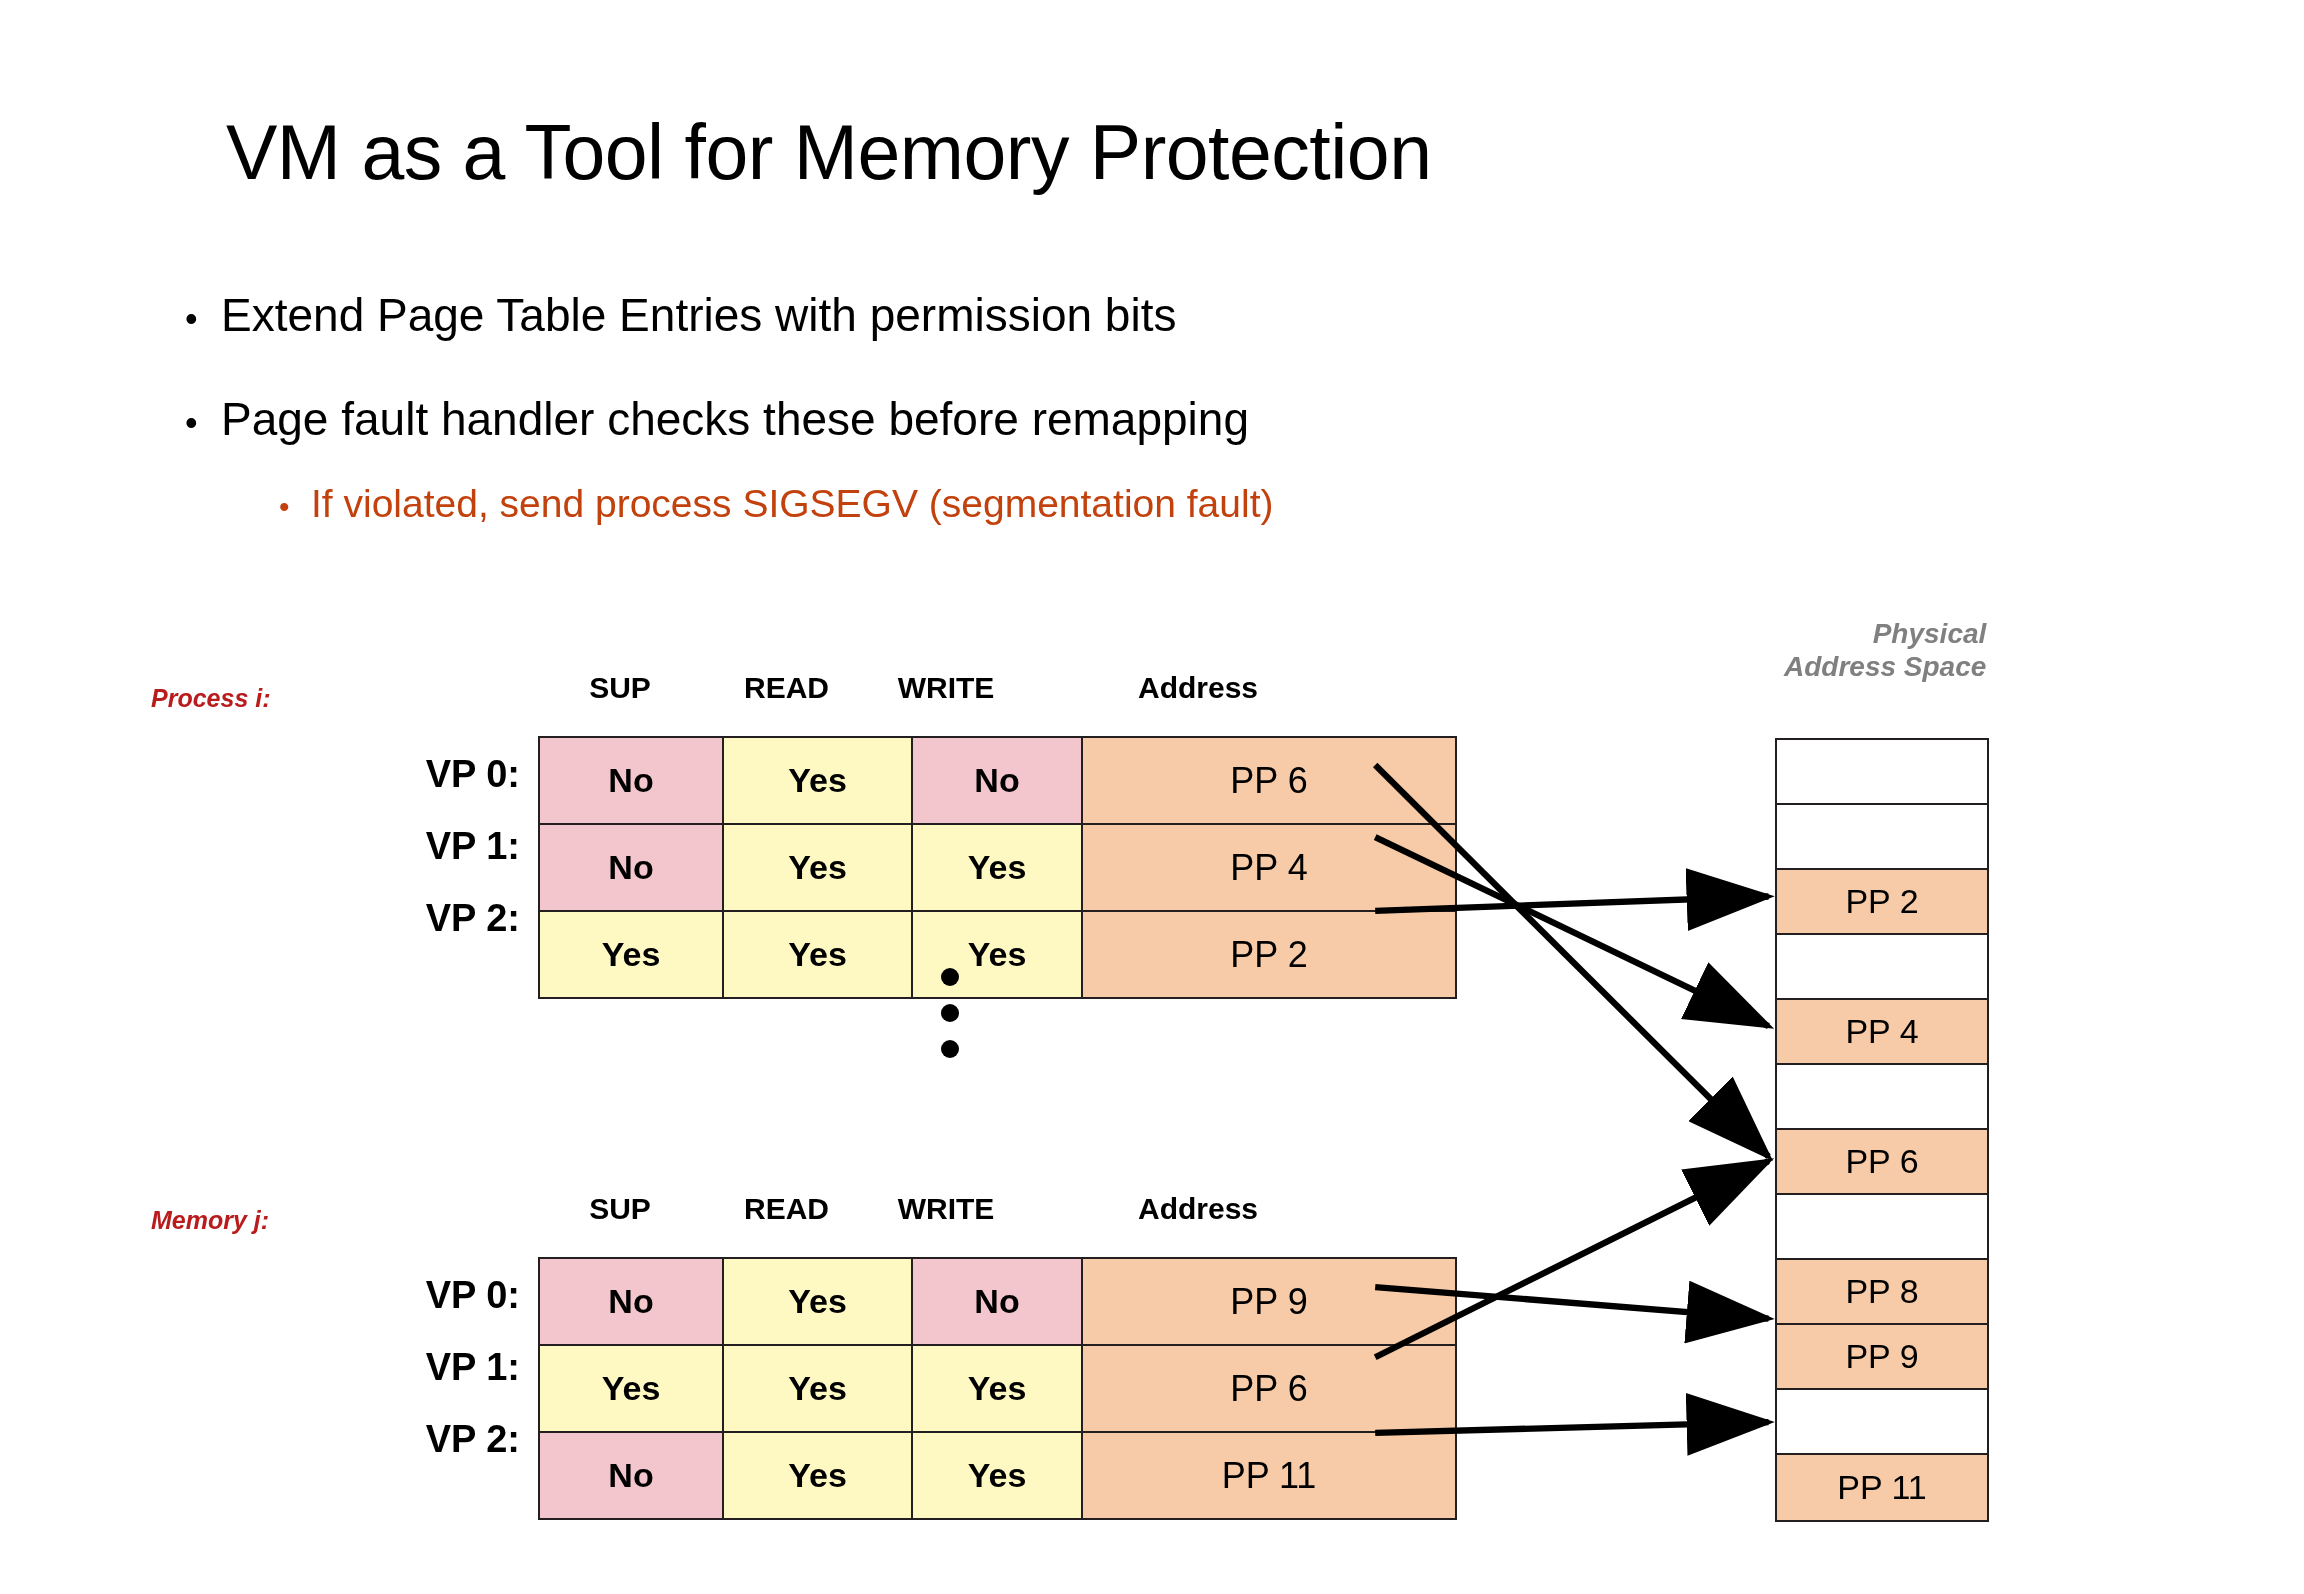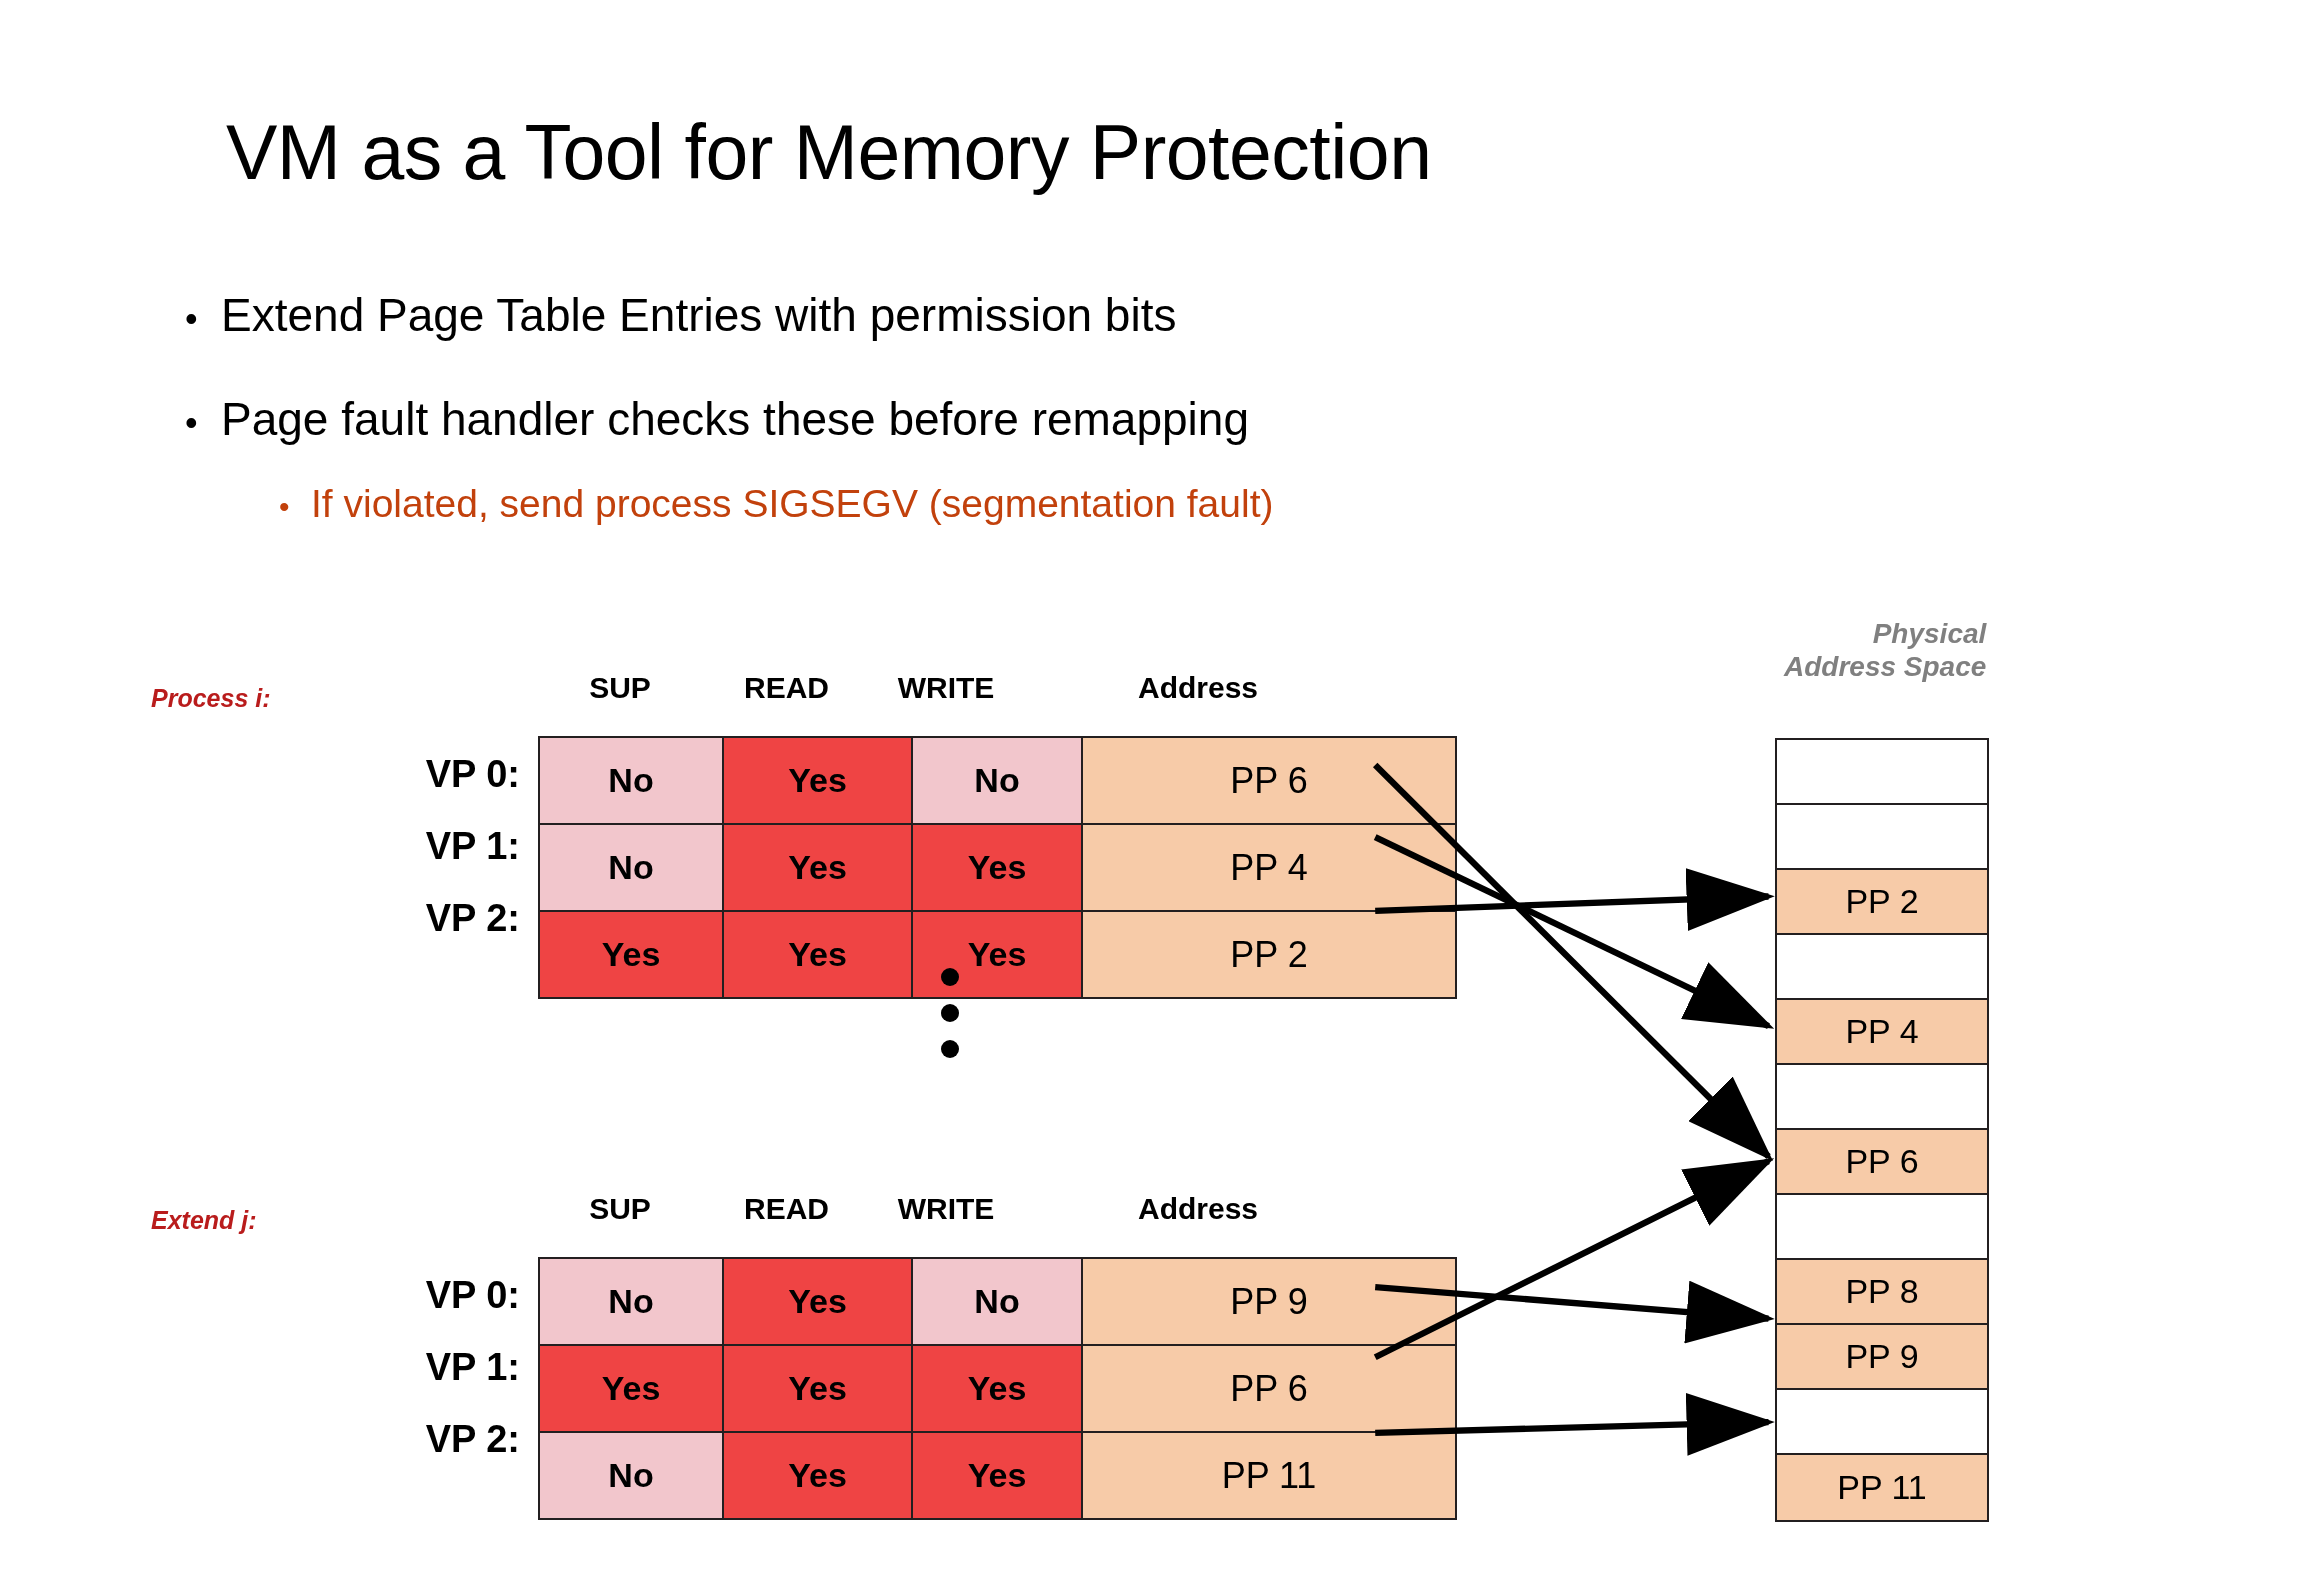--- a/index.html
+++ b/index.html
@@ -119,7 +119,7 @@
   .c-write { width: 150px; }
   .c-addr  { width: 354px; }
 
-  .yes { background: #ef4444; }
+  .yes { background: #fef9c3; }
   .no  { background: #f2c6cc; }
   .pp  { background: #f7cba8; }
 

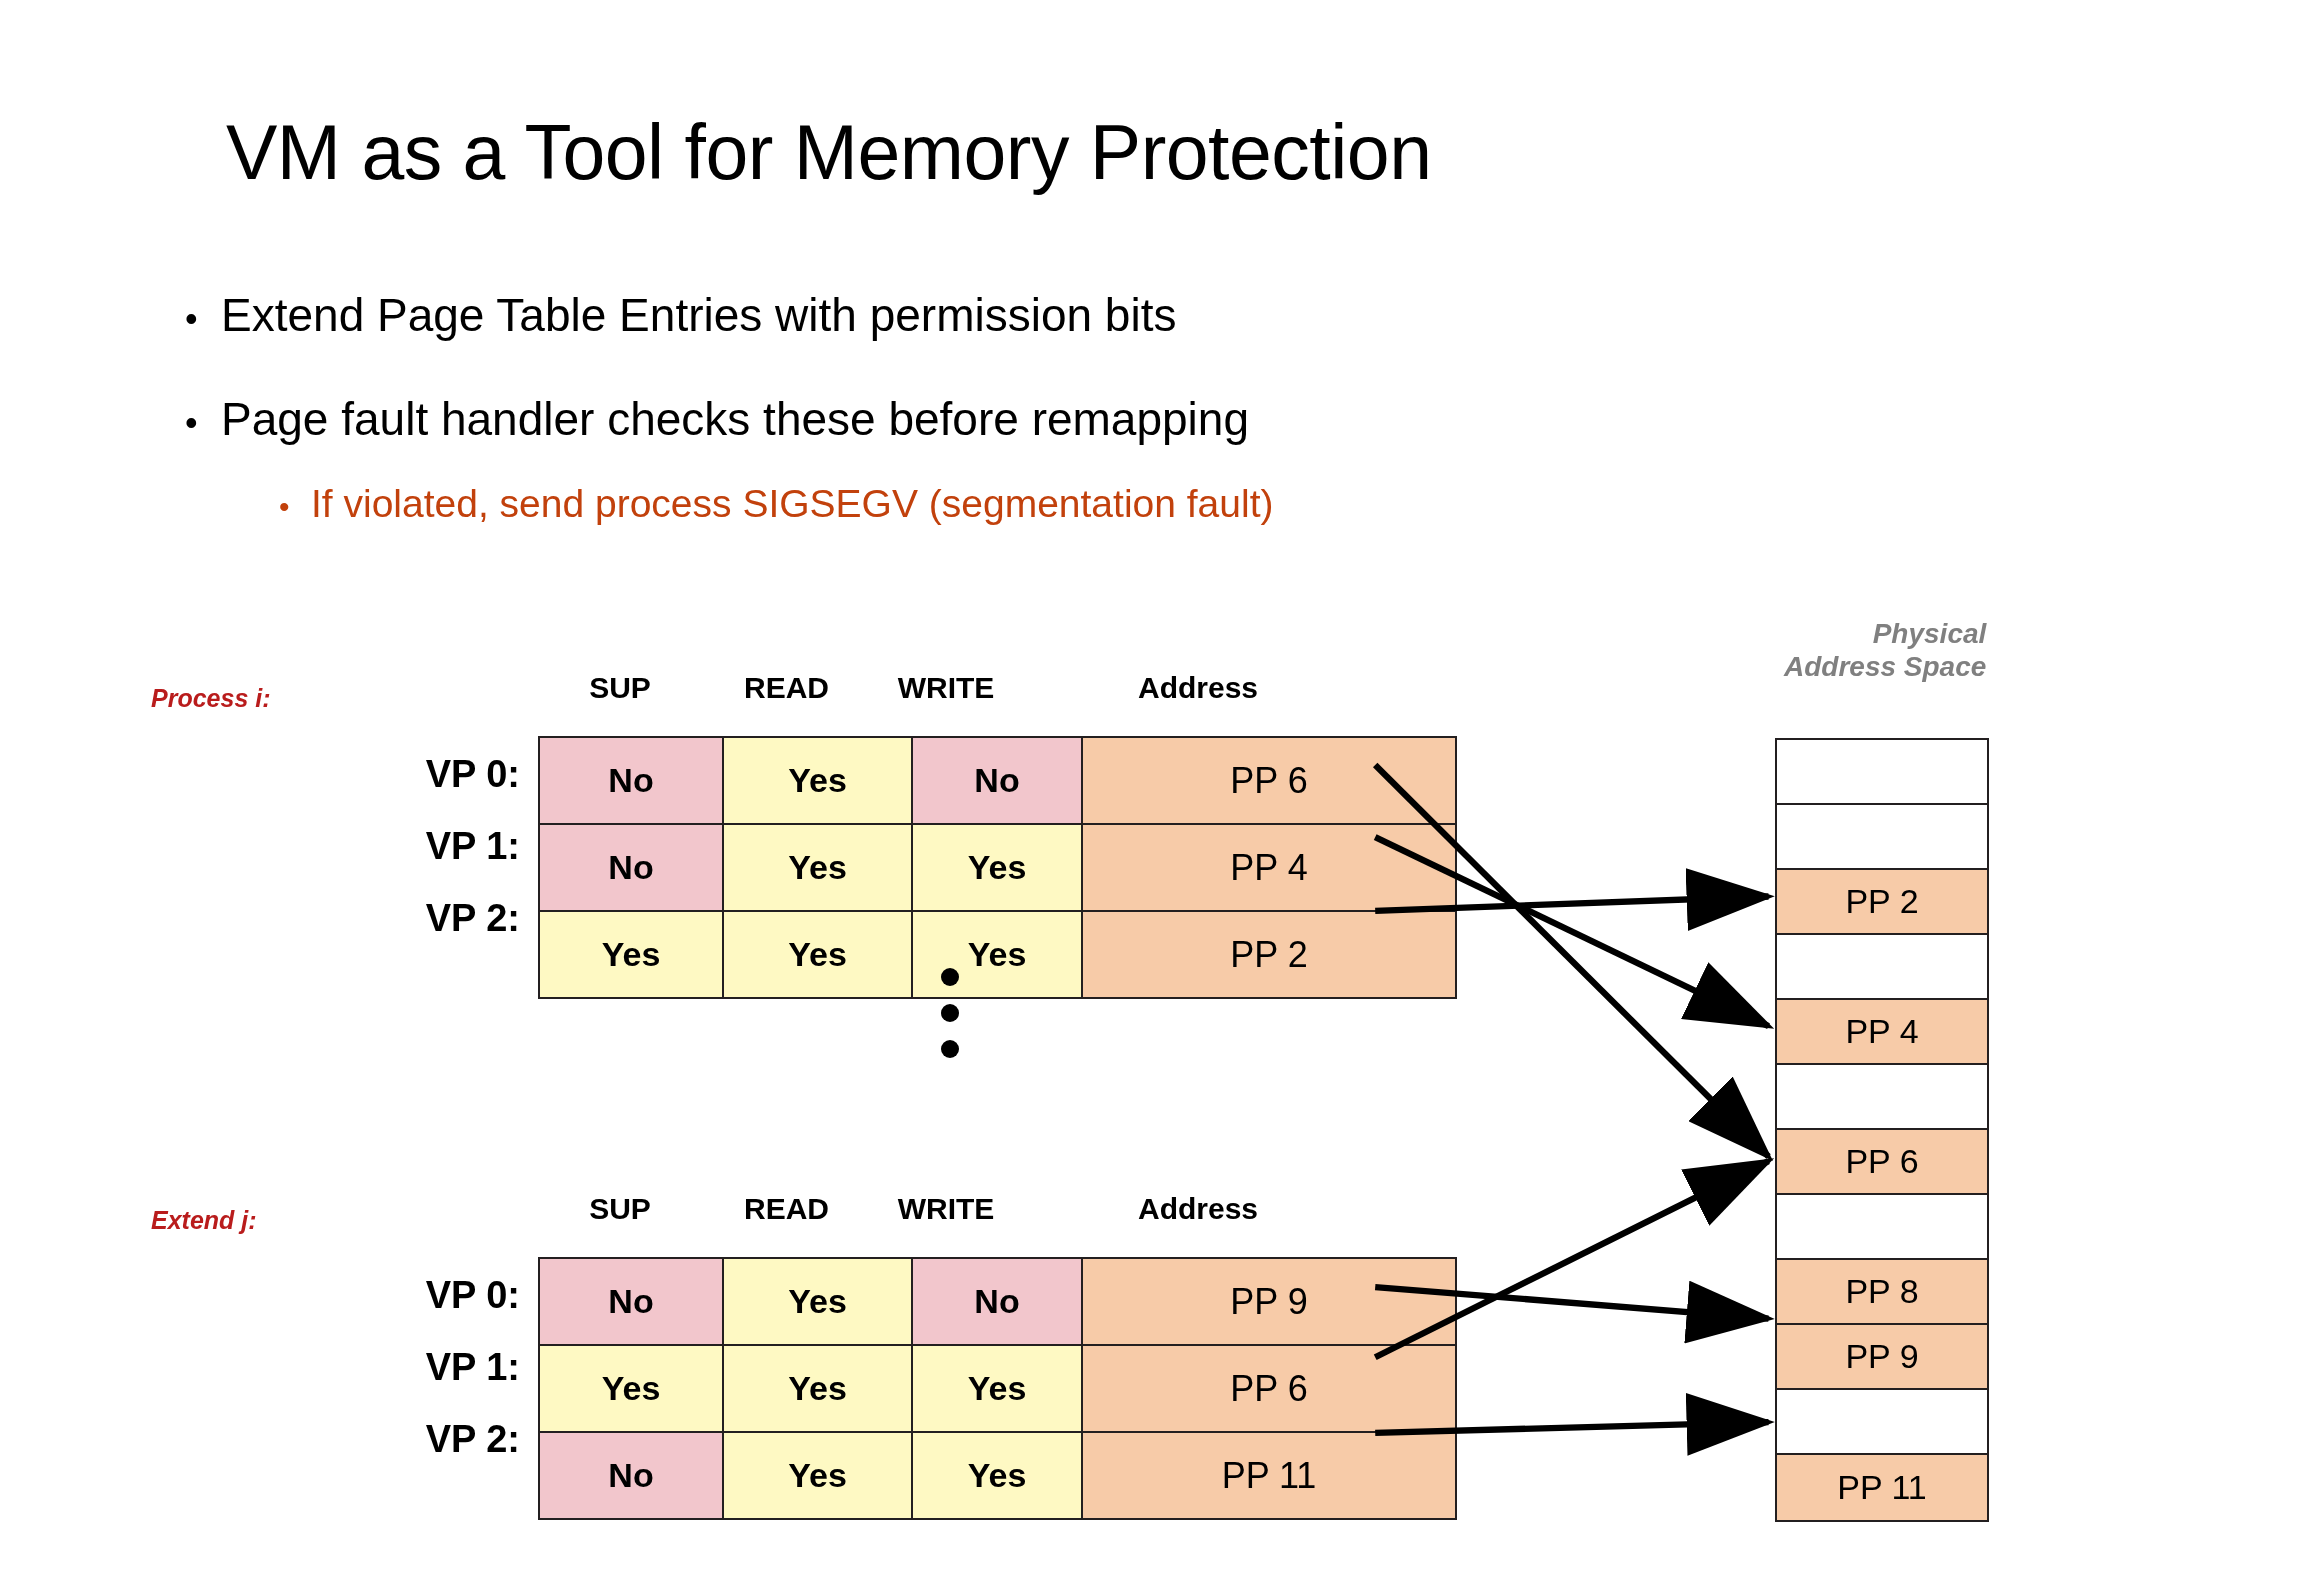--- a/index.html
+++ b/index.html
@@ -254,7 +254,7 @@
     <i></i>
 </div>
 
-<div id="process-j-label" class="process-label">Extend j:</div>
+<div id="process-j-label" class="process-label">Memory j:</div>
 
 <div class="pt-wrap" id="page-table-j">
   <div class="pt-headers">

